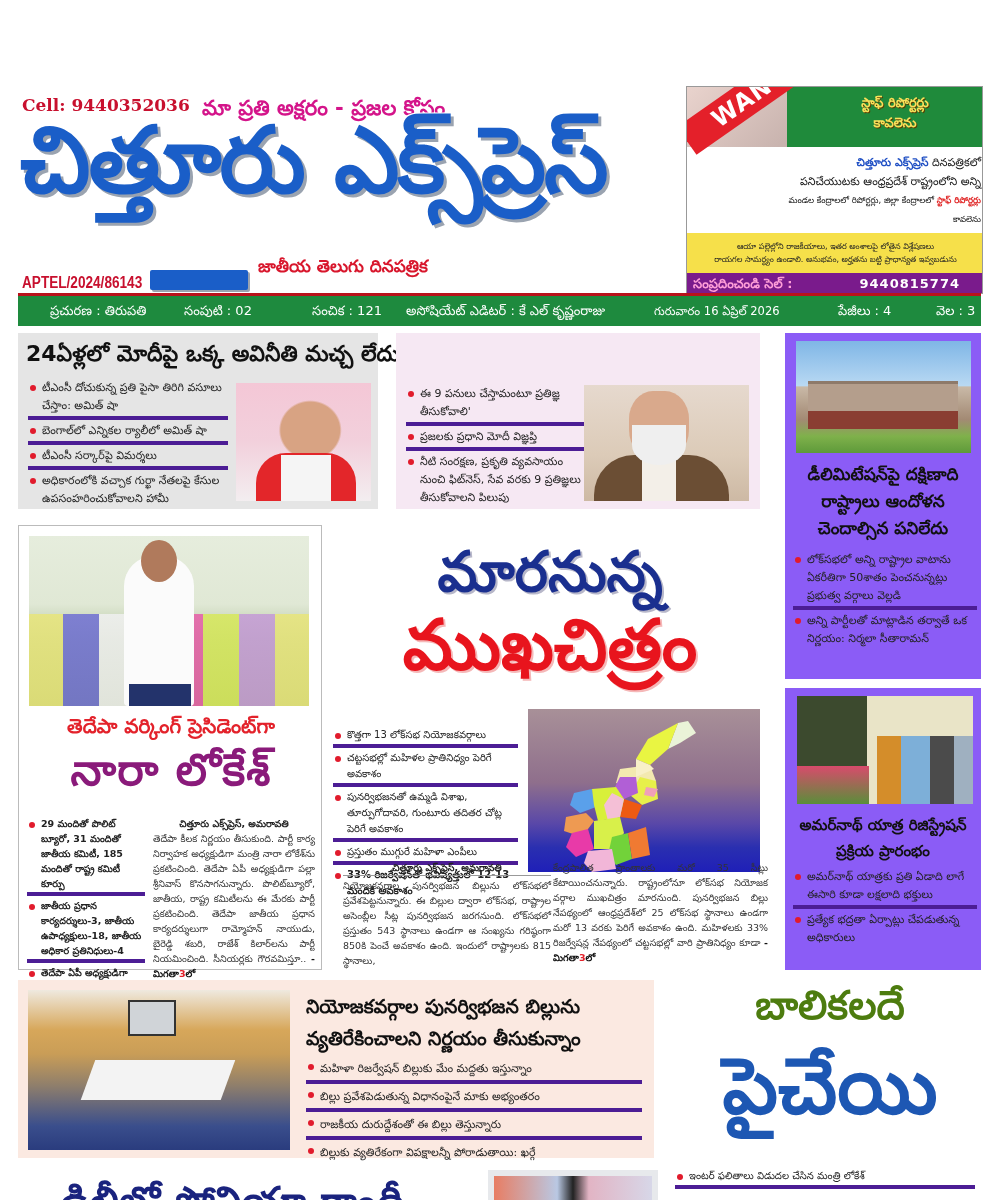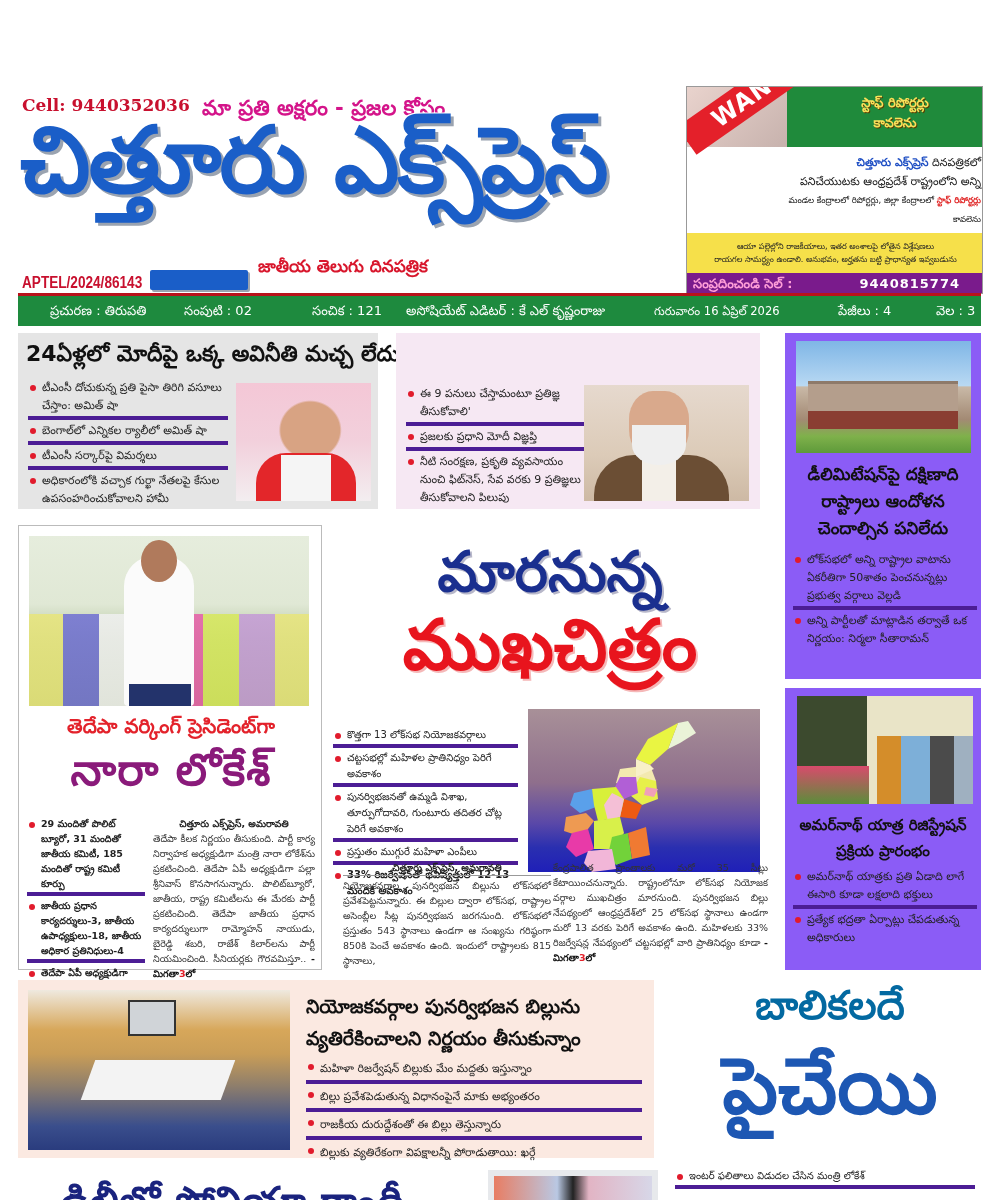--- a/index.html
+++ b/index.html
@@ -118,7 +118,7 @@
   .s6 .list .bul { font-size: 11px; line-height: 21px; }
 
   
-  .bal1 { left: 670px; top: 982px; width: 320px; text-align: center; font-size: 40px; font-weight: bold; color: #0369a1; }
+  .bal1 { left: 670px; top: 982px; width: 320px; text-align: center; font-size: 40px; font-weight: bold; color: #4d7c0f; }
   .bal2 { left: 670px; top: 1040px; width: 320px; text-align: center; font-size: 78px; font-weight: bold; color: #1d57b3; line-height: 1.2; }
   .ballist { left: 675px; top: 1168px; width: 300px; }
   .ballist .bul { font-size: 10px; line-height: 16px; }

